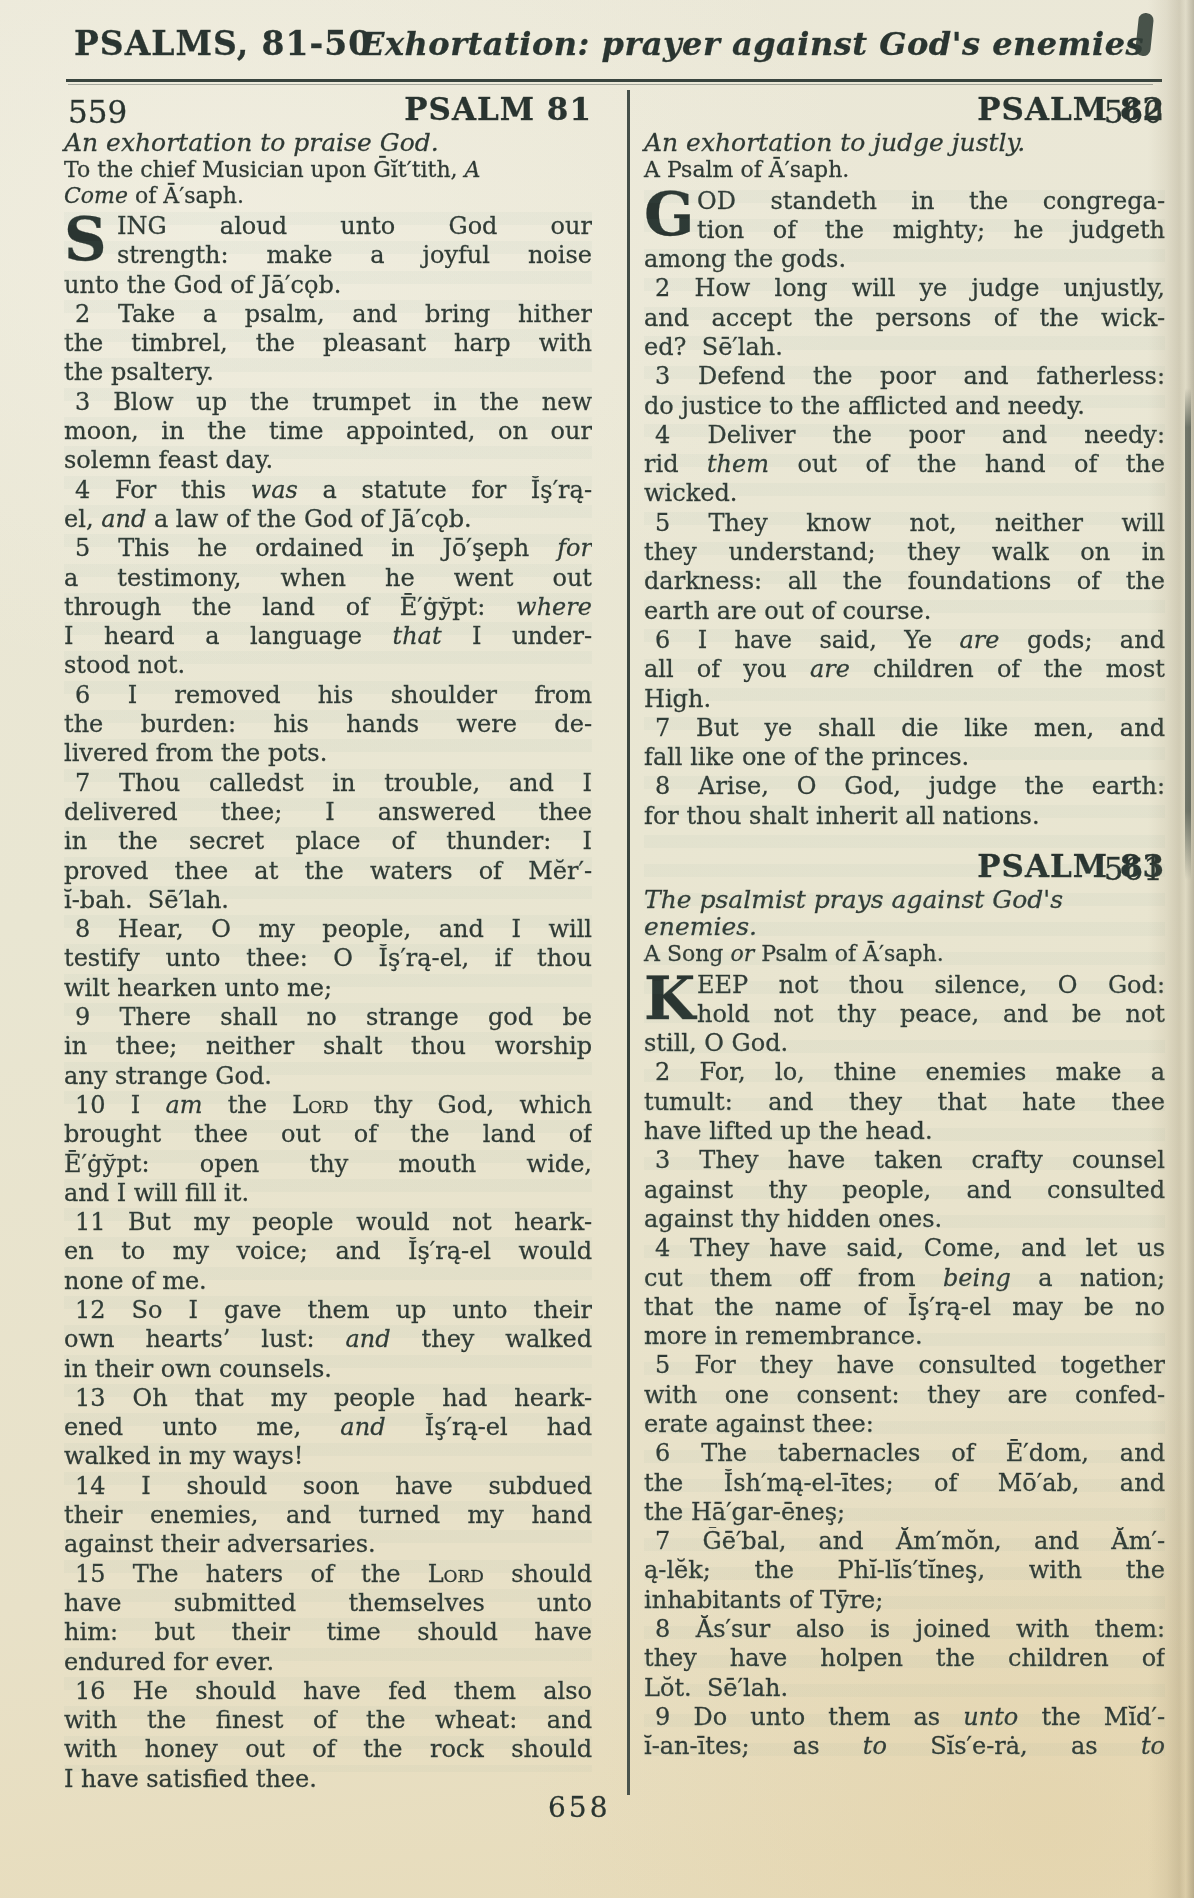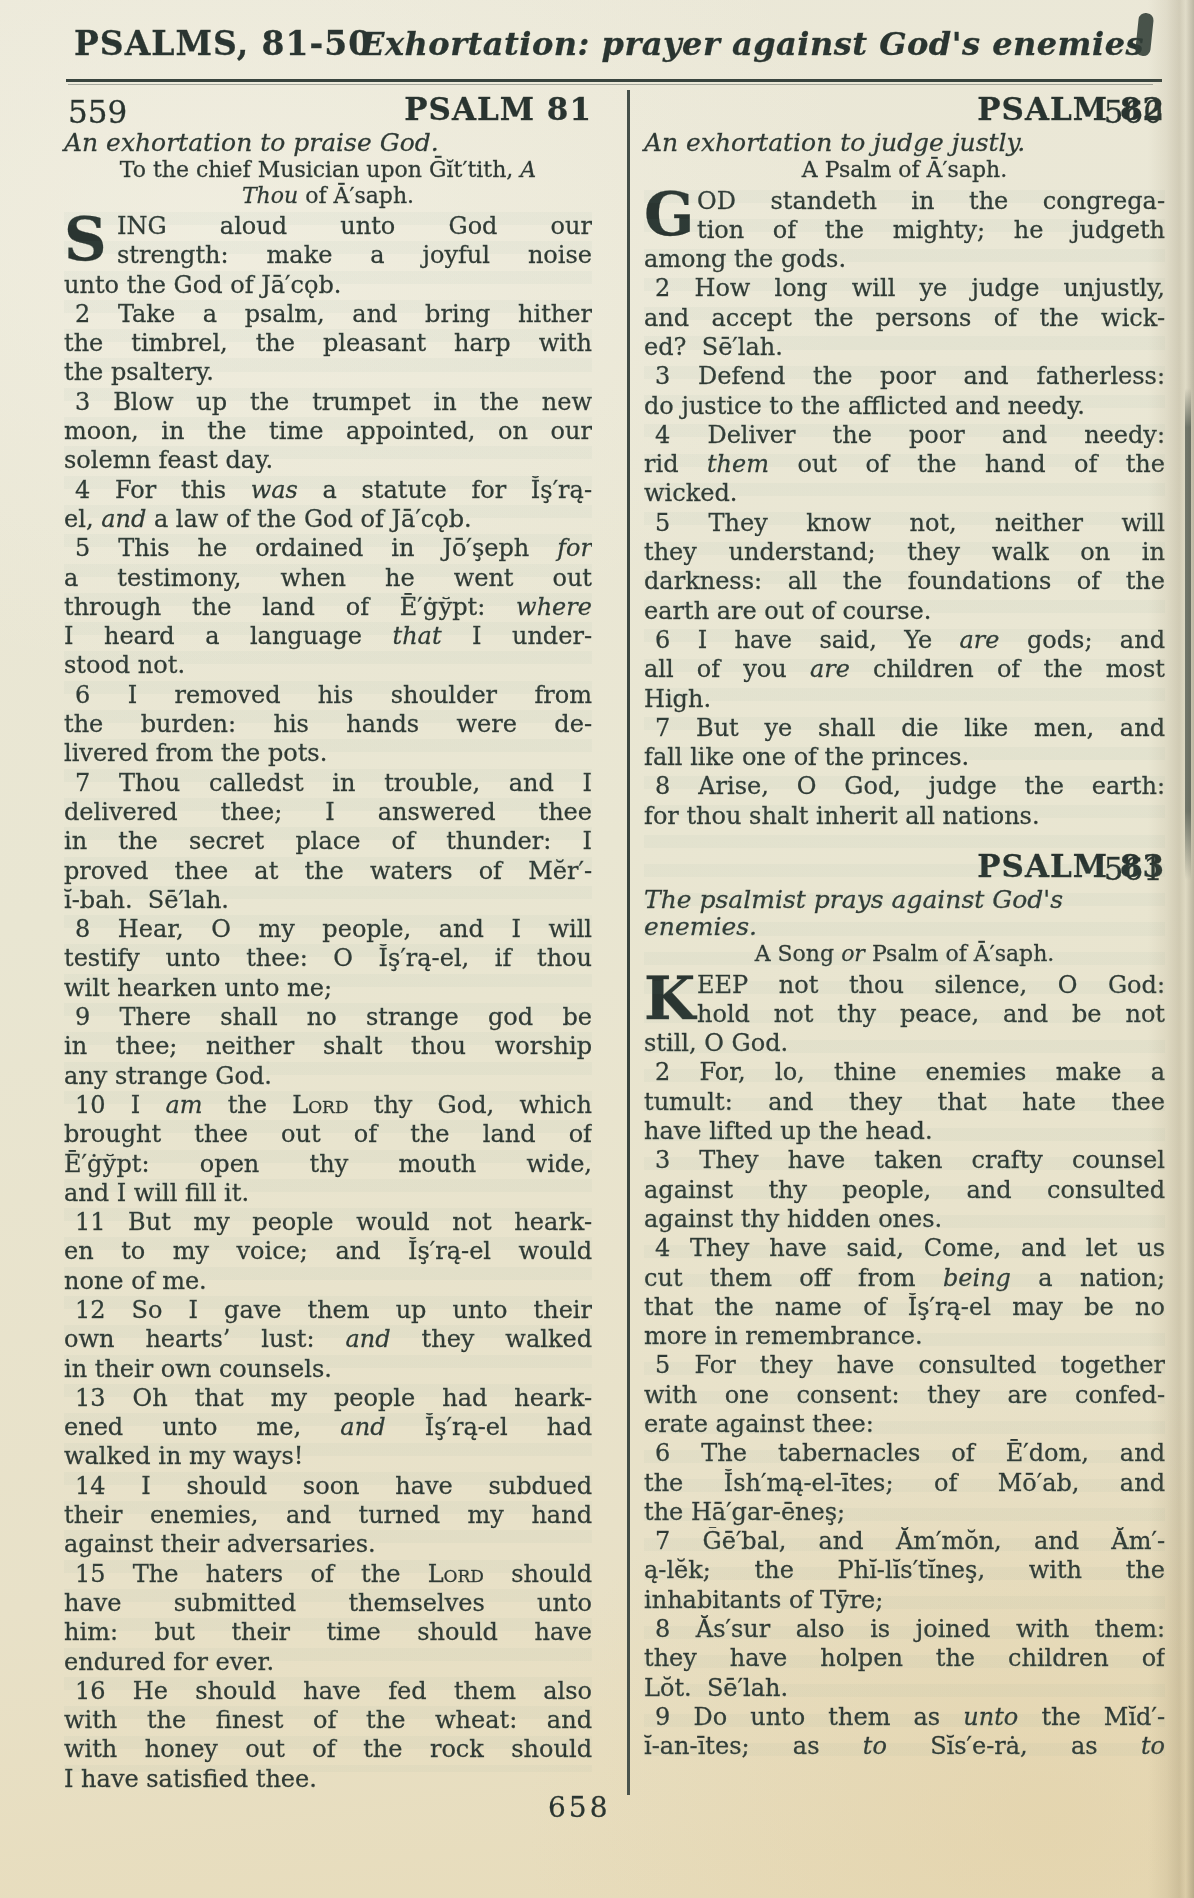--- a/index.html
+++ b/index.html
@@ -32,7 +32,7 @@
   .ps-num-right{right:2px;}
   .ps-subtitle{font-style:italic;text-align:left;font-size:25px;}
   .ps-subtitle > div{line-height:27px;}
-  .ps-attrib{text-align:center;font-size:22px;margin-top:1px;}
+  .ps-attrib{text-align:left;font-size:22px;margin-top:1px;}
   .ps-attrib > div{line-height:25.5px;}
   .ps-body{position:relative;margin-top:4px;}
   .ps-83{margin-top:18px;}

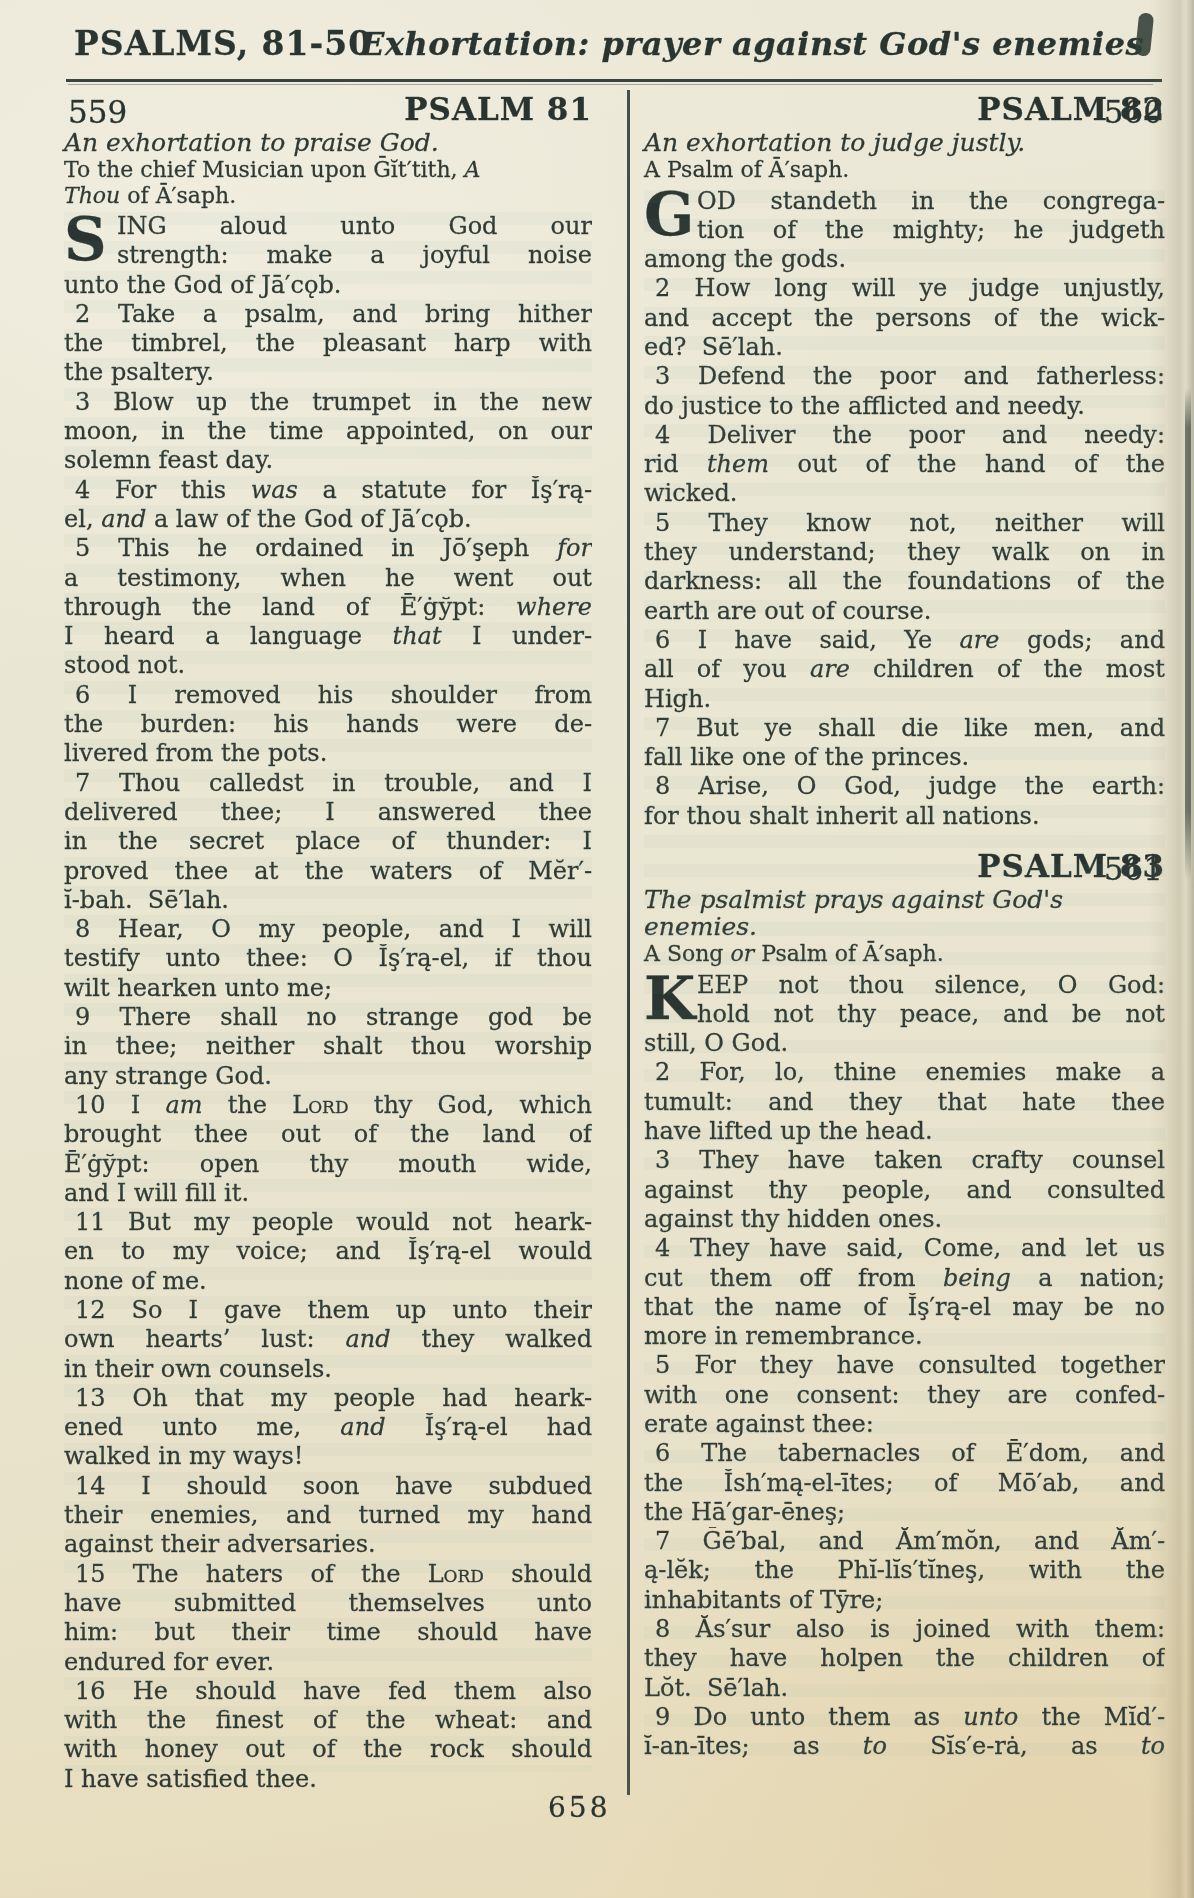--- a/index.html
+++ b/index.html
@@ -80,7 +80,7 @@
         </div>
       <div class="ps-attrib">
           <div>To the chief Musician upon Ḡĭt′tith, <i>A</i></div>
-          <div><i>Thou</i> of Ā′saph.</div>
+          <div><i>Come</i> of Ā′saph.</div>
         </div>
       <div class="ps-body">
           <span class="dropcap">S</span>

